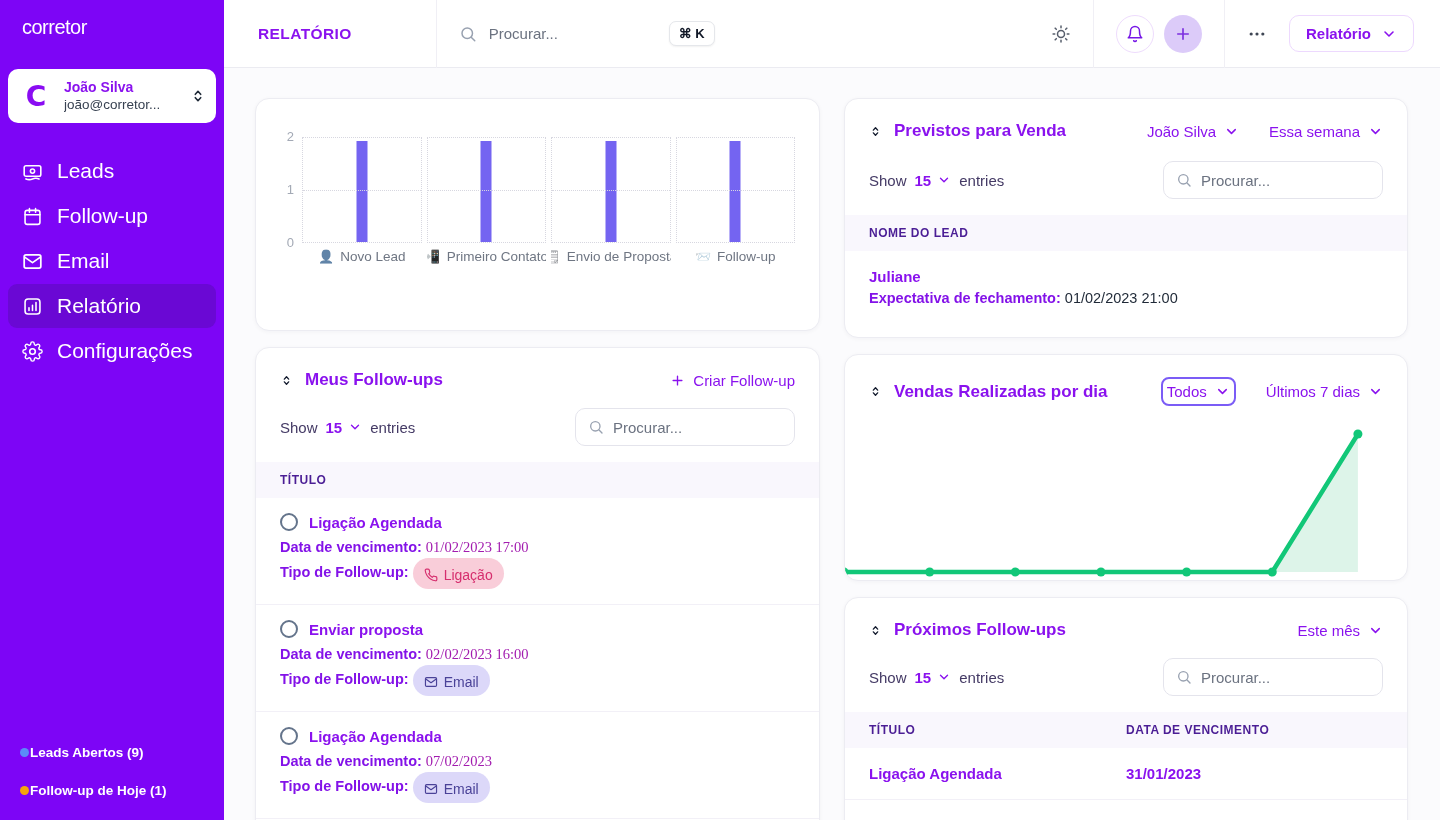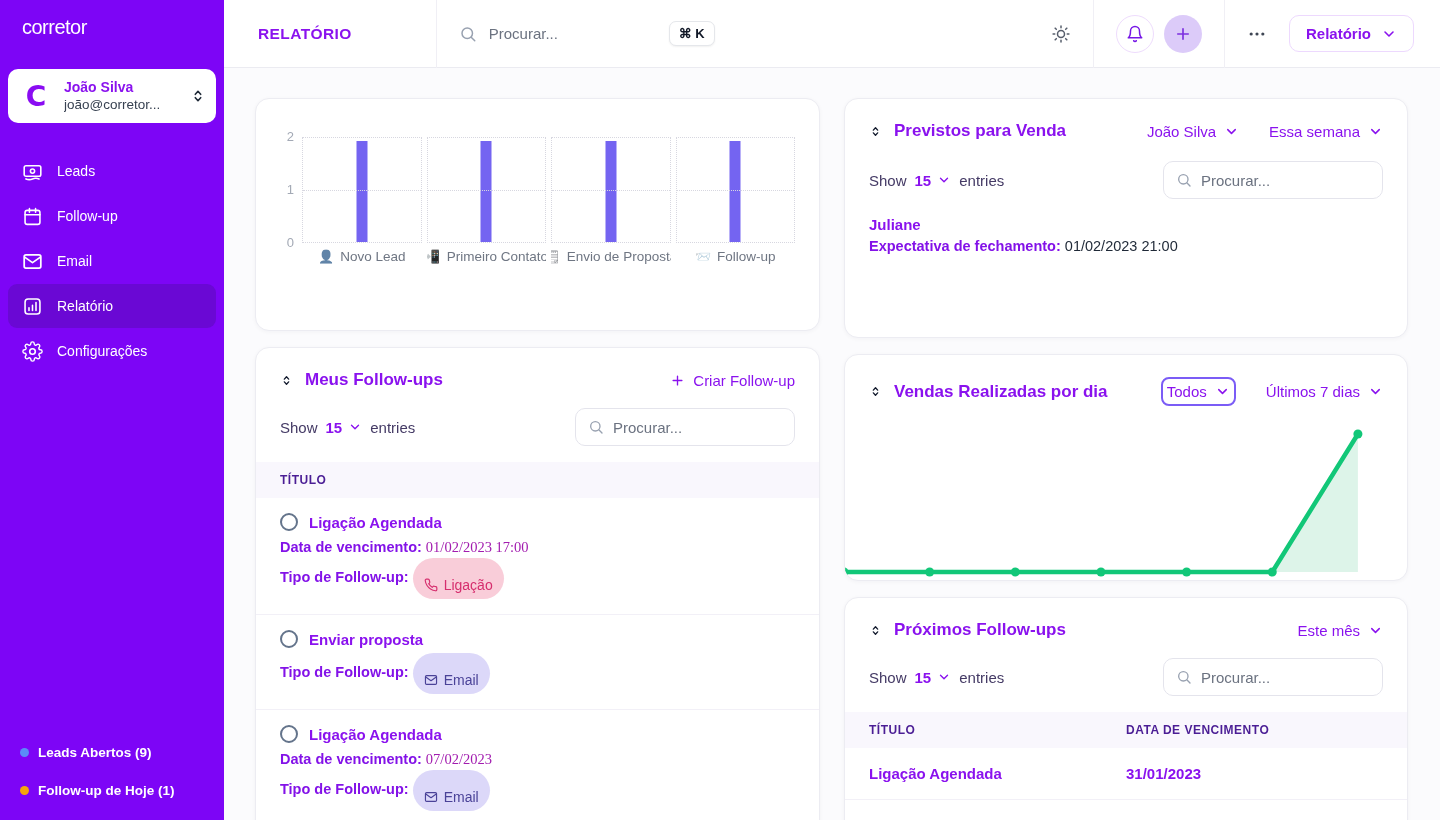--- a/index.html
+++ b/index.html
@@ -17,7 +17,7 @@
   .user-email { color:#374151; font-size:13.5px; line-height:18px; white-space:nowrap; overflow:hidden; }
   .user-select { color:#1f2937; }
   .nav { margin-top:26px; padding:0 8px; display:flex; flex-direction:column; gap:1px; }
-  .nav-item { display:flex; align-items:center; gap:14px; height:44px; padding:0 14px; border-radius:9px; color:#fff; font-size:14px; font-weight:500; cursor:pointer; }
+  .nav-item { display:flex; align-items:center; gap:14px; height:44px; padding:0 14px; border-radius:9px; color:#fff; font-size:21px; font-weight:500; cursor:pointer; }
   .nav-item.active { background:#6a08d4; }
   .nav-item .ic { color:#fff; }
   .sb-footer { margin-top:auto; padding:0 16px 22px 20px; display:flex; flex-direction:column; gap:23px; }

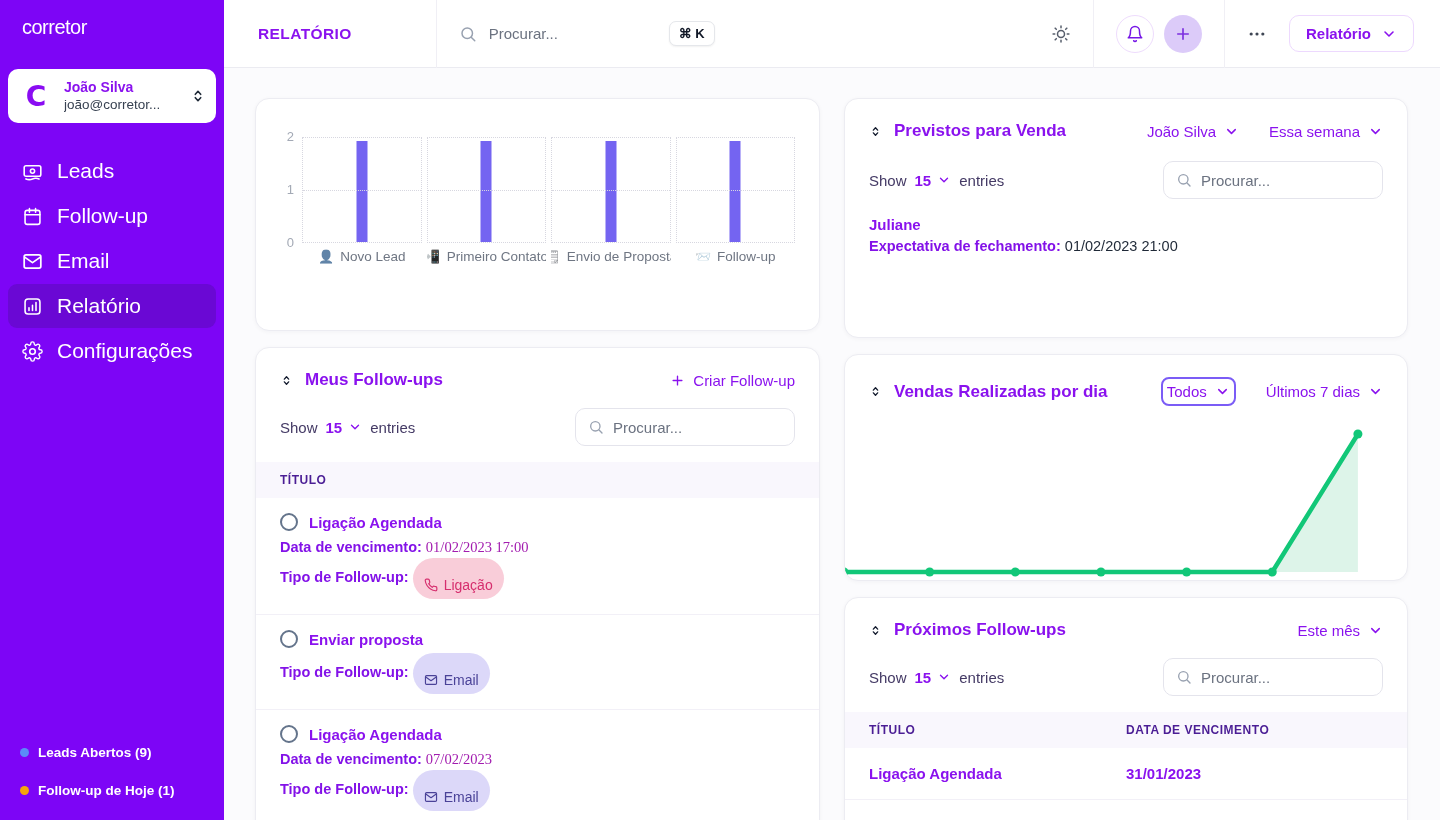--- a/index.html
+++ b/index.html
@@ -440,6 +440,7 @@
             <input type="text" placeholder="Procurar..." style="">
           </div>
         </div>
+        <div class="thead">NOME DO LEAD</div>
         <div class="trow" style="border-bottom:none">
           <div class="lead-name">Juliane</div>
           <div class="meta-line"><span class="meta-label">Expectativa de fechamento:</span> <span class="meta-val-dark">01/02/2023 21:00</span></div>

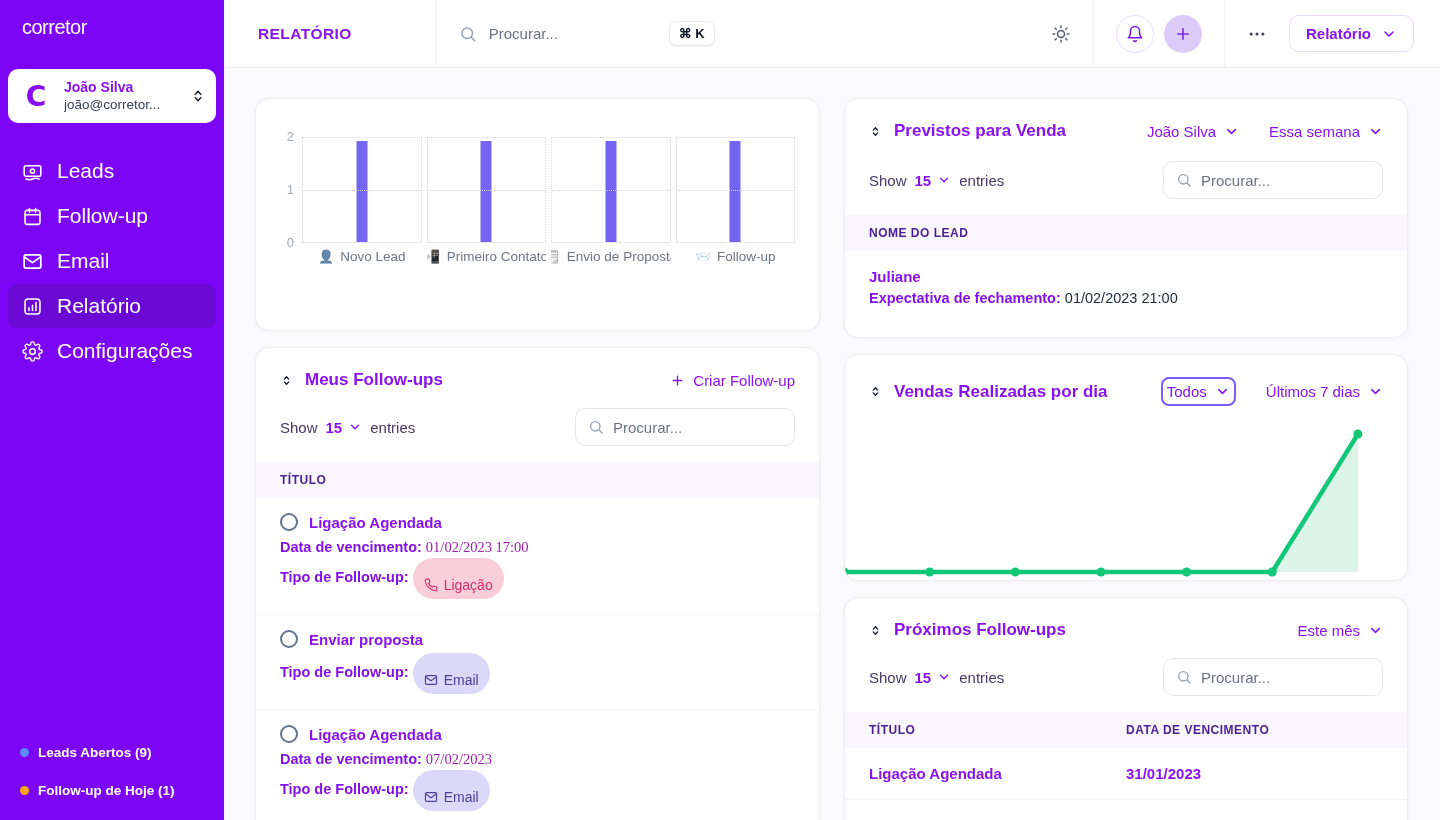--- a/index.html
+++ b/index.html
@@ -81,7 +81,7 @@
   .fu-title-line { display:flex; align-items:center; gap:11px; margin-bottom:5px; }
   .checkbox-circle { width:18px; height:18px; border:2px solid #64748b; border-radius:50%; background:#fff; cursor:pointer; flex:none; }
   .fu-title { color:#8a12ee; font-size:15px; font-weight:600; }
-  .badge { display:inline-flex; align-items:center; gap:6px; border-radius:999px; padding:16px 11px 3px; font-size:14px; font-weight:500; vertical-align:middle;text-align:center; }
+  .badge { display:inline-flex; align-items:center; gap:6px; border-radius:999px; padding:6px 11px 3px; font-size:14px; font-weight:500; vertical-align:middle;text-align:center; }
   .badge .ic { flex:none; }
   .badge-call { background:#f9cdd9; color:#d62e6e; }
   .badge-email { background:#dcd8f9; color:#4a4298; }

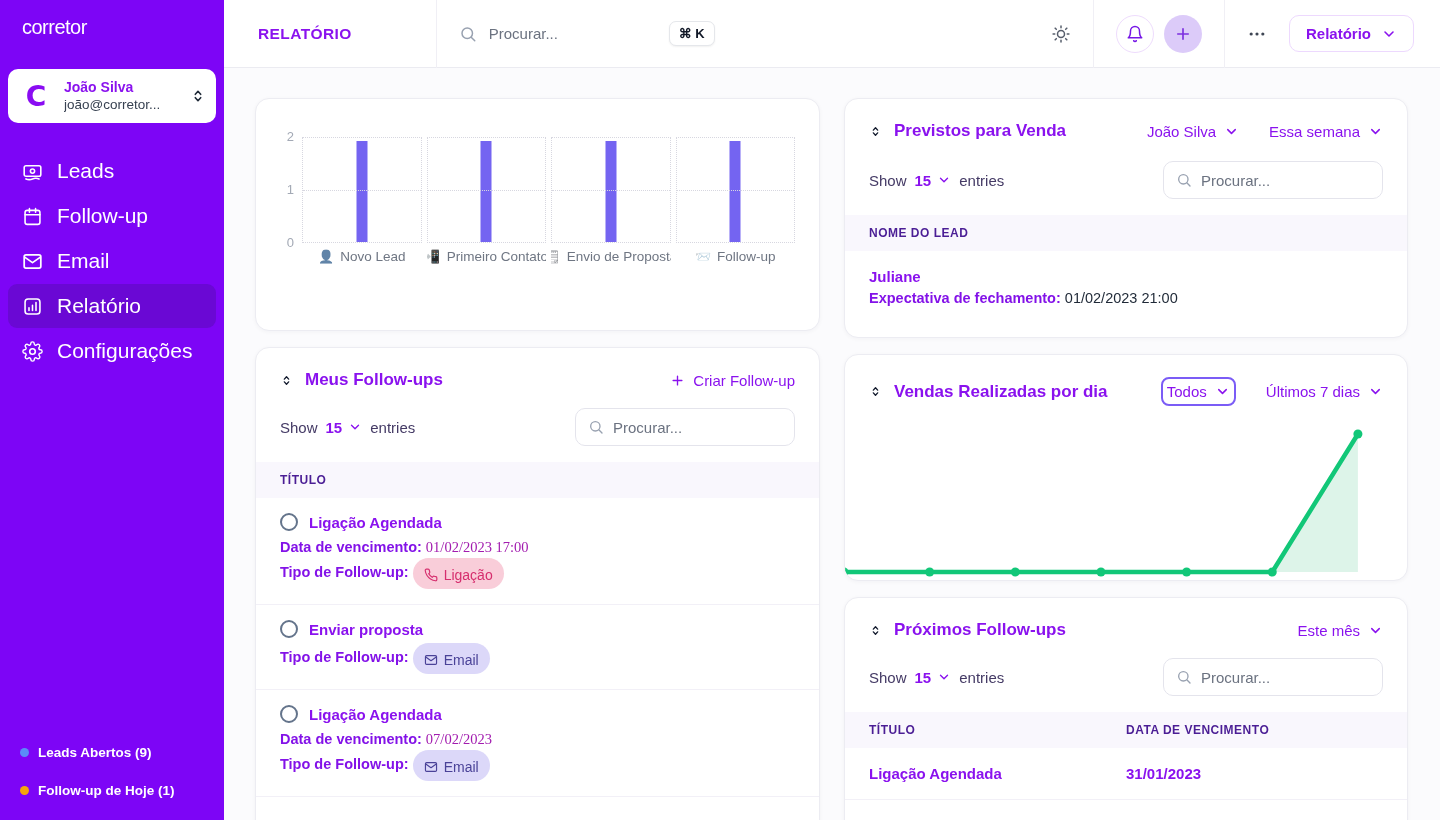--- a/index.html
+++ b/index.html
@@ -372,6 +372,7 @@
             <span class="checkbox-circle"></span>
             <span class="fu-title">Enviar proposta</span>
           </div>
+          <div class="meta-line"><span class="meta-label">Data de vencimento:</span> <span class="meta-val-purple">02/02/2023 16:00</span></div>
           <div class="meta-line"><span class="meta-label">Tipo de Follow-up:</span>
             <span class="badge badge-email">
               <svg class="ic" width="14" height="14">

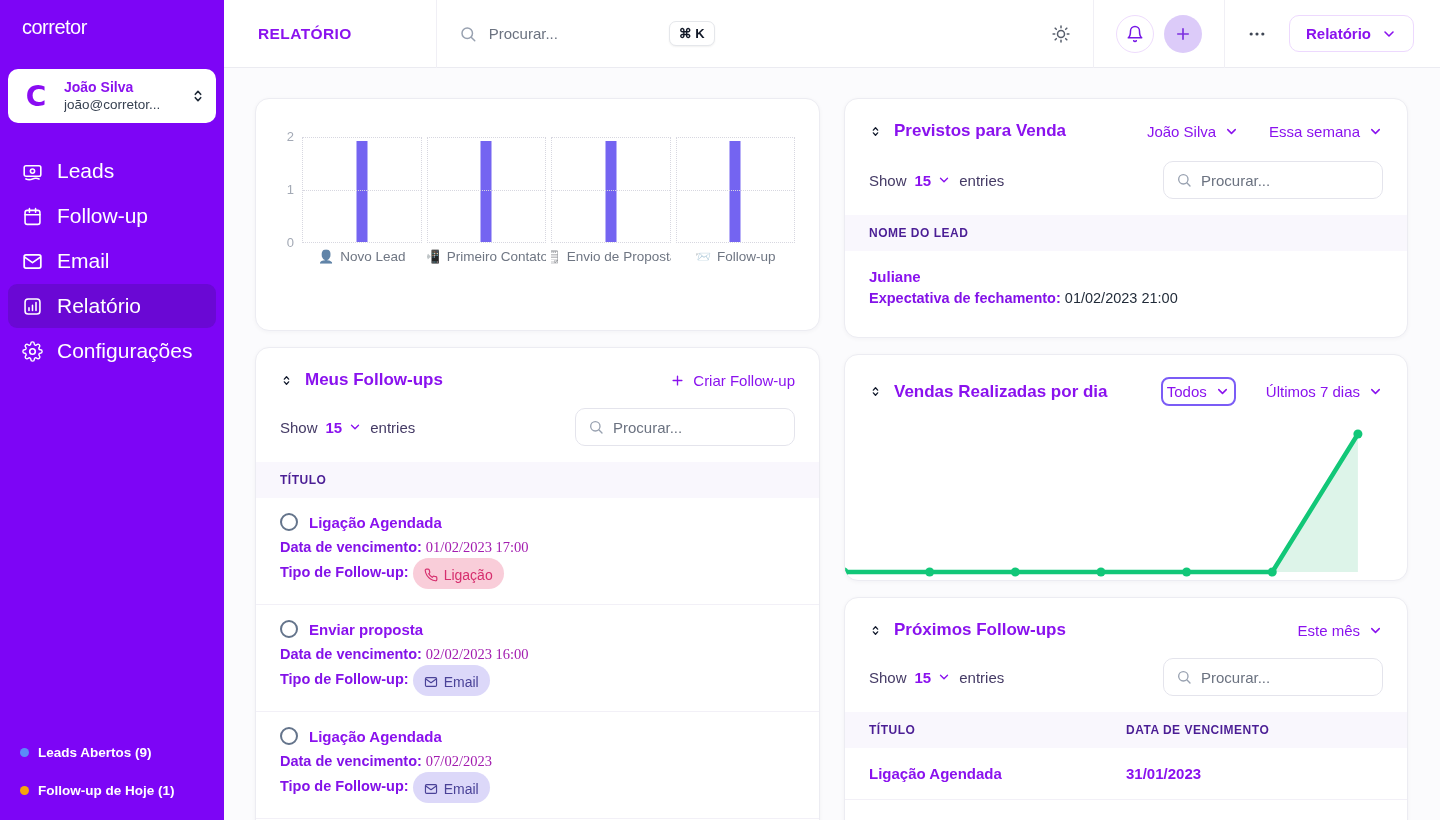--- a/index.html
+++ b/index.html
@@ -21,7 +21,7 @@
   .nav-item.active { background:#6a08d4; }
   .nav-item .ic { color:#fff; }
   .sb-footer { margin-top:auto; padding:0 16px 22px 20px; display:flex; flex-direction:column; gap:23px; }
-  .sb-badge { display:flex; align-items:center; gap:9px; color:#fff; font-size:13.5px; font-weight:700; cursor:pointer; }
+  .sb-badge { display:flex; align-items:center; gap:1px; color:#fff; font-size:13.5px; font-weight:700; cursor:pointer; }
   .dot { width:9px; height:9px; border-radius:50%; }
 
   

